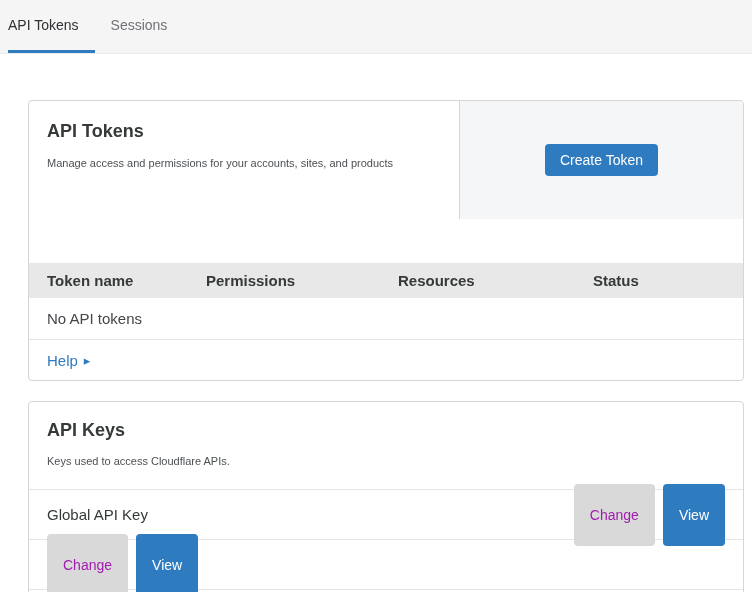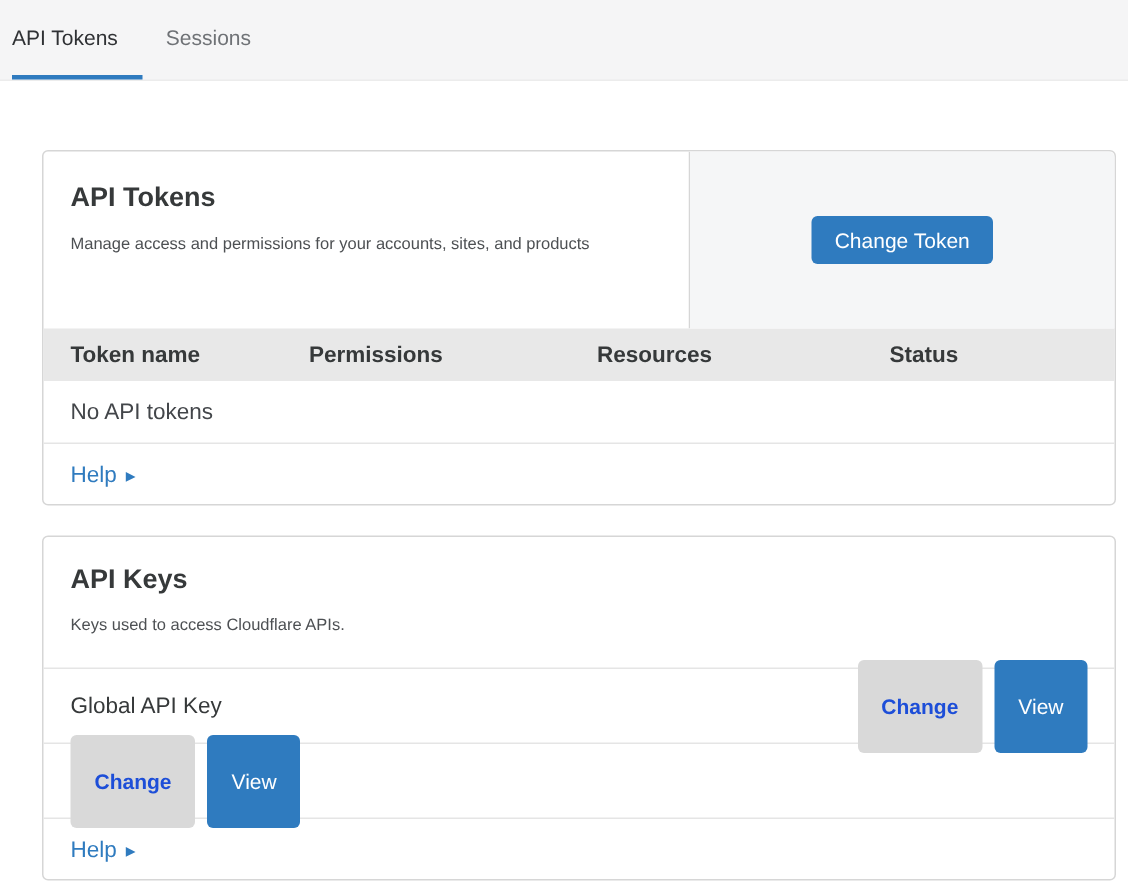--- a/index.html
+++ b/index.html
@@ -74,7 +74,7 @@
         <div class="card-desc">Manage access and permissions for your accounts, sites, and products</div>
       </div>
       <div class="head-right">
-        <button class="btn btn-primary btn-create">Change Token</button>
+        <button class="btn btn-primary btn-create">Create Token</button>
       </div>
     </div>
 

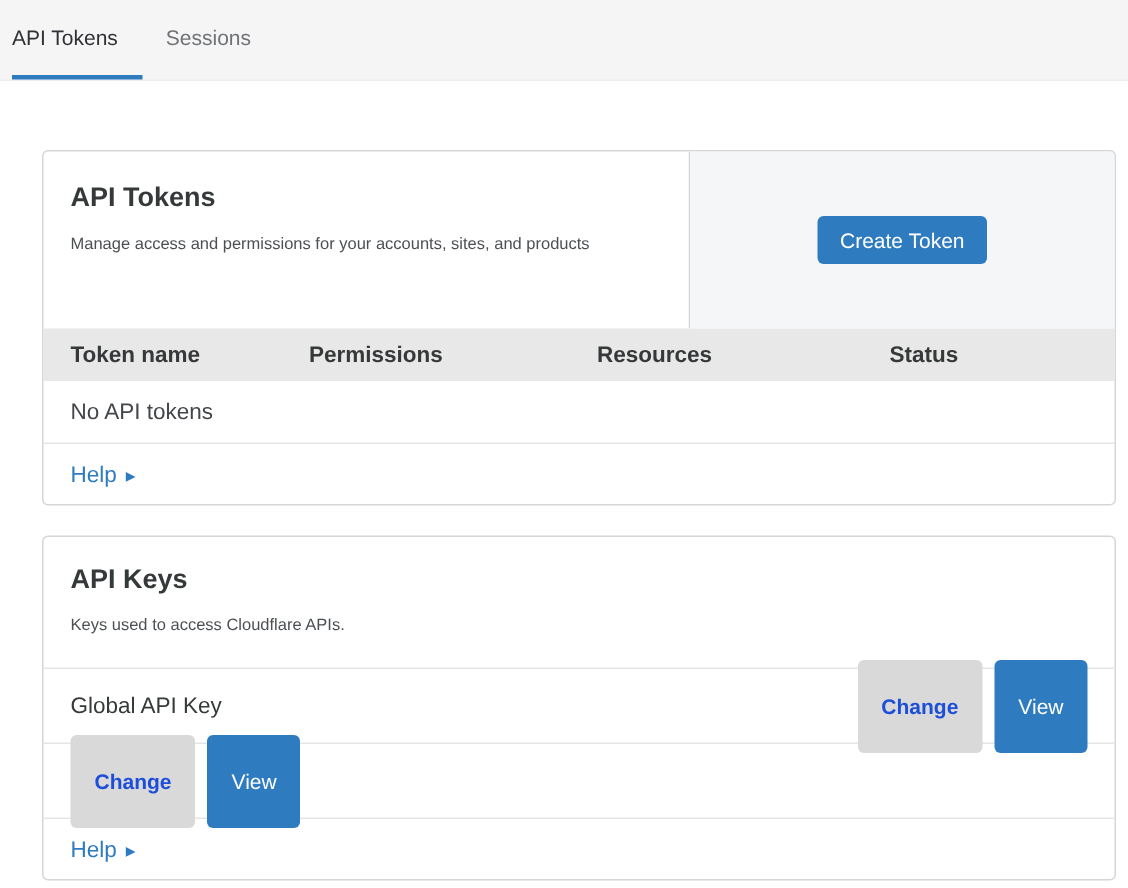--- a/index.html
+++ b/index.html
@@ -38,7 +38,7 @@
   
   .table-header { display:grid; grid-template-columns:159px 192px 195px 1fr;
     background:#e8e8e8; height:35px; align-items:center; padding:0 18px;
-    font-size:15px; font-weight:700; color:#36393a; }
+    font-size:15px; font-weight:700; color:#36393a;margin-top:44px; }
   .empty-row { height:42px; display:flex; align-items:center; padding:0 18px;
     font-size:15px; color:#43464a; border-bottom:1px solid #e5e5e5; }
 

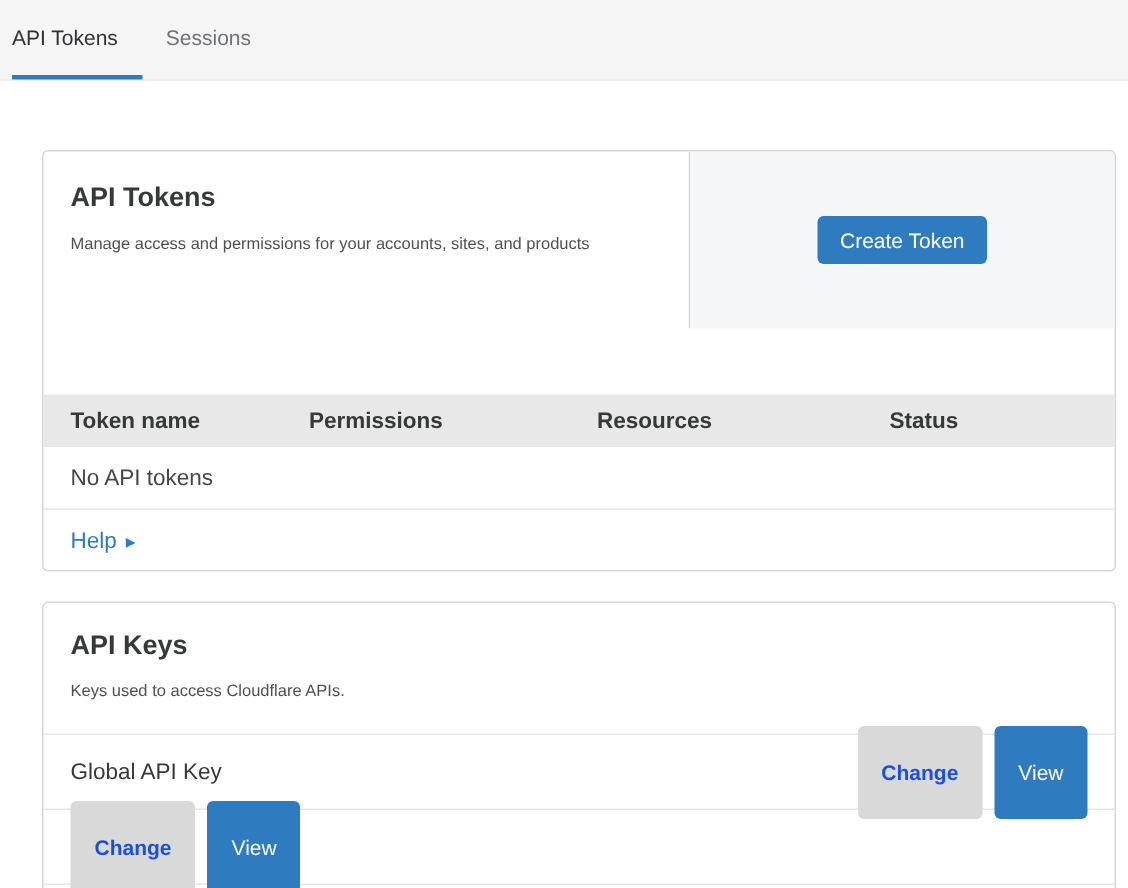--- a/index.html
+++ b/index.html
@@ -32,7 +32,7 @@
     font-size:14px; line-height:16px; }
   .btn-primary { background:#2f7bbf; color:#ffffff; padding:8px 14px; }
   .btn-create { padding:8px 15px; font-size:14px; }
-  .btn-secondary { background:#d9d9d9; color:#1d4ed8; padding:7px 16px;font-weight:bold; }
+  .btn-secondary { background:#d9d9d9; color:#a21caf; padding:7px 16px; }
   .btn-view { background:#2f7bbf; color:#ffffff; padding:23px 16px; }
 
   

